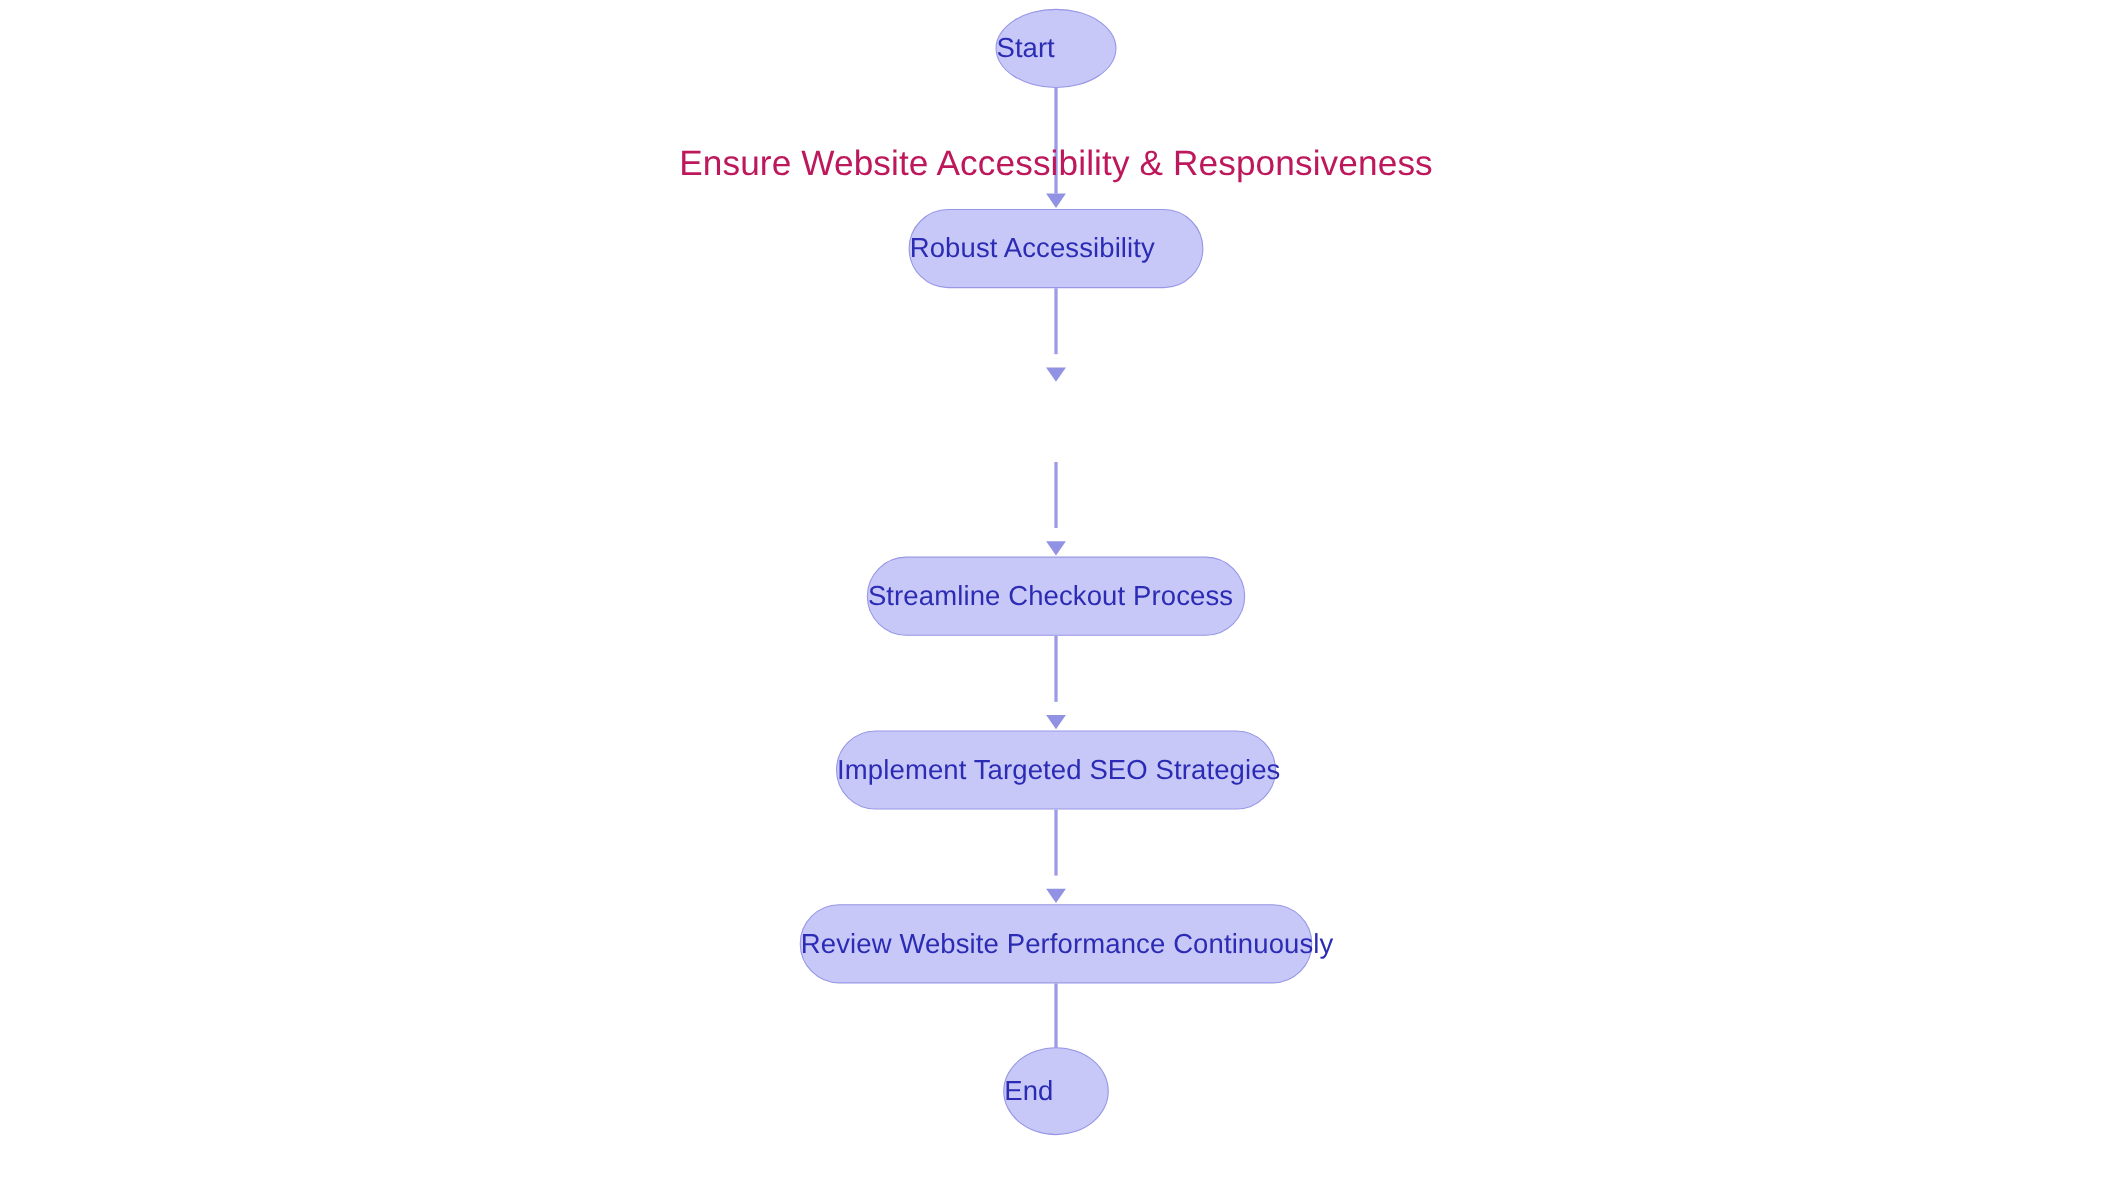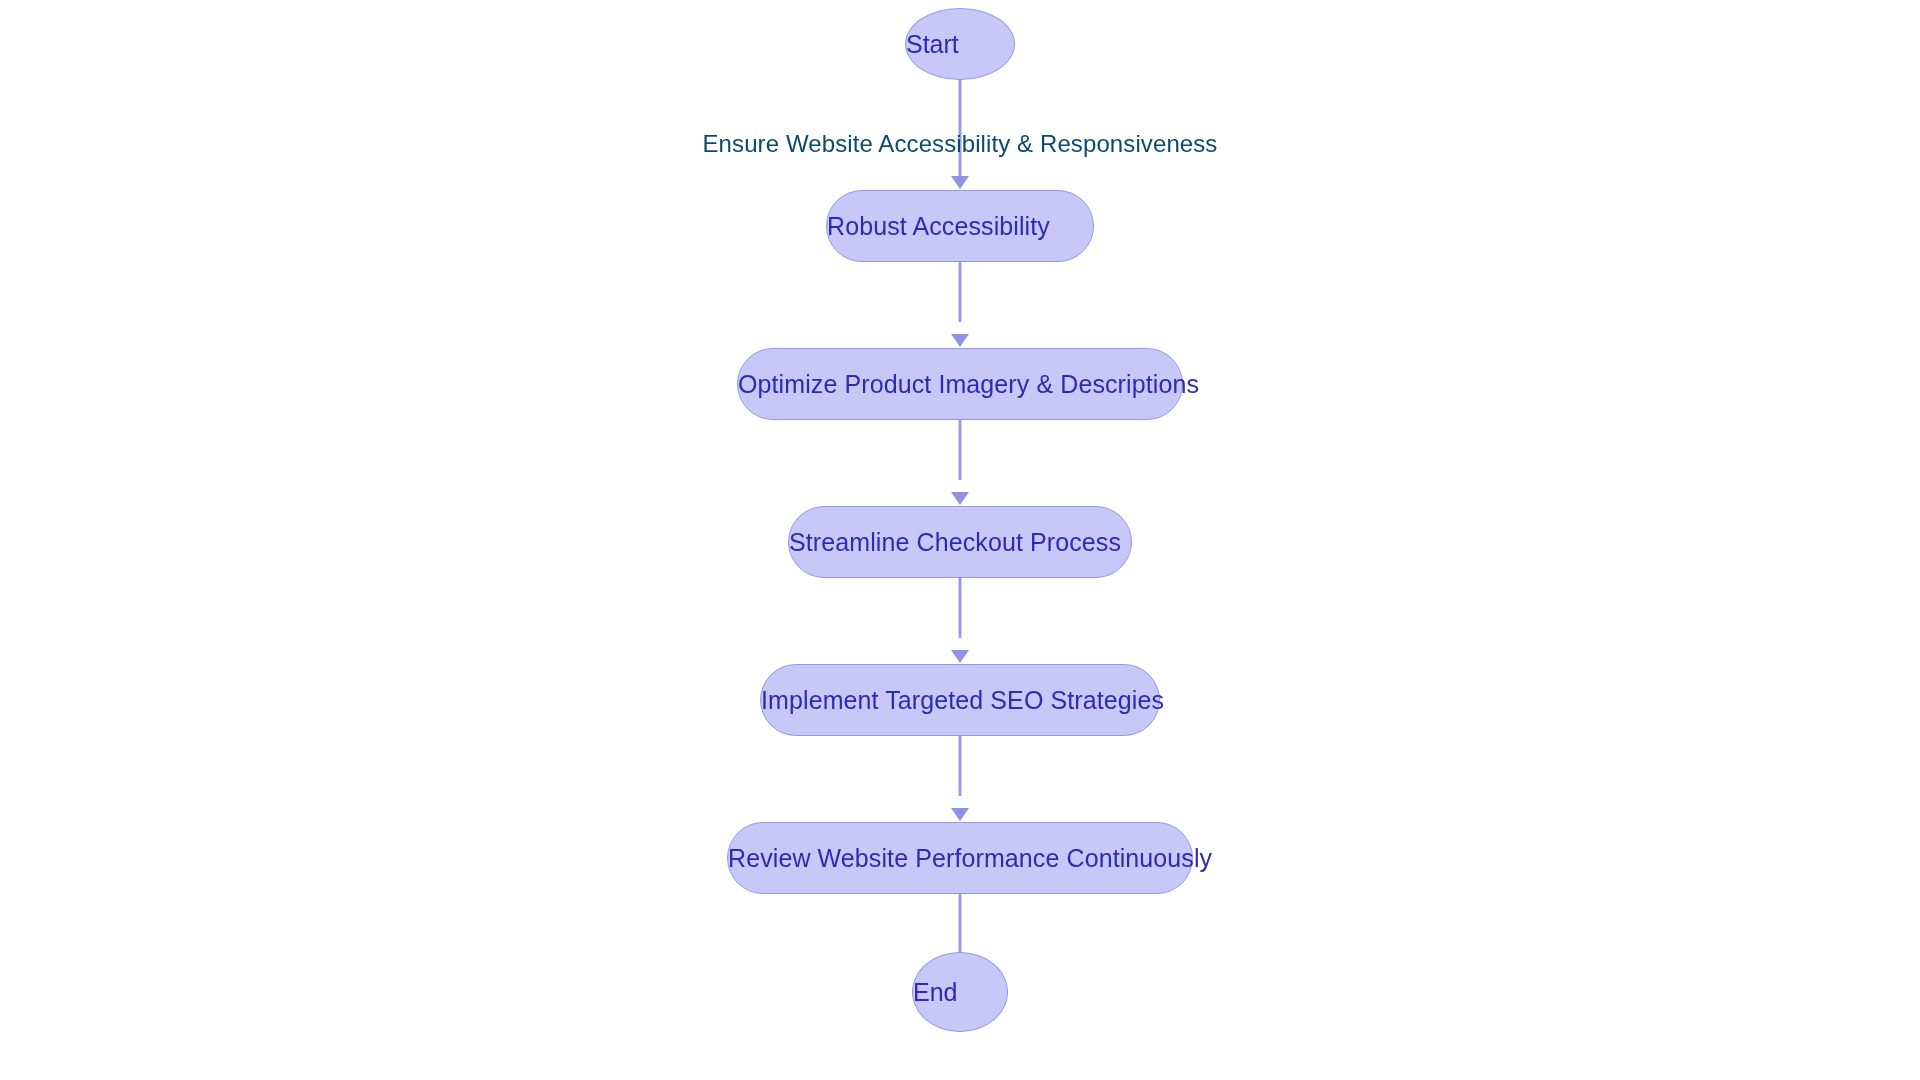--- a/index.html
+++ b/index.html
@@ -75,8 +75,8 @@
     position: absolute;
     left: 50%;
     transform: translateX(-50%);
-    font-size: 24px;
-    color: #0c4a6e;
+    font-size: 32px;
+    color: #be185d;
     white-space: nowrap;
     letter-spacing: 0.1px;
   }

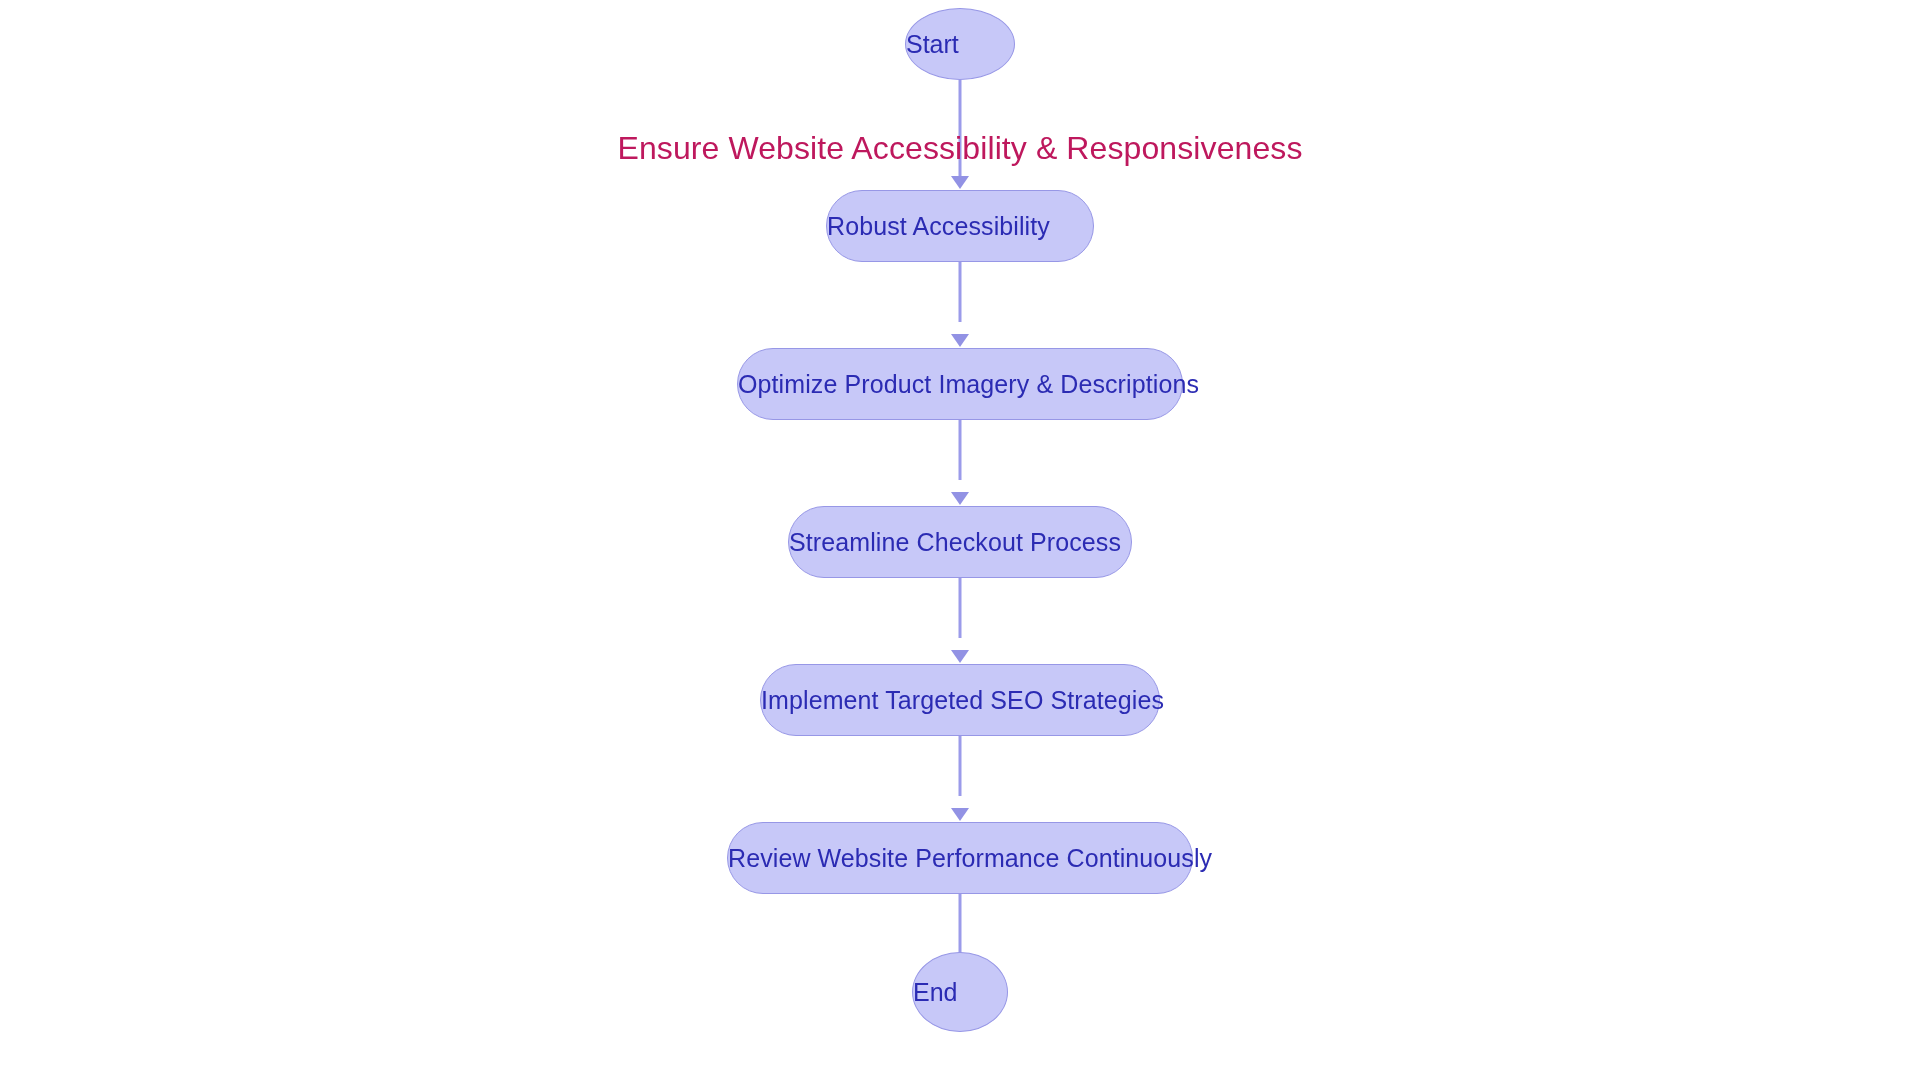--- a/index.html
+++ b/index.html
@@ -113,9 +113,6 @@
     <span class="node-label">Robust Accessibility</span>
   </div>
 
-  <div class="node pill" style="top:348px; width:446px;">
-    <span class="node-label">Optimize Product Imagery &amp; Descriptions</span>
-  </div>
 
   <div class="node pill" style="top:506px; width:344px;">
     <span class="node-label">Streamline Checkout Process</span>

